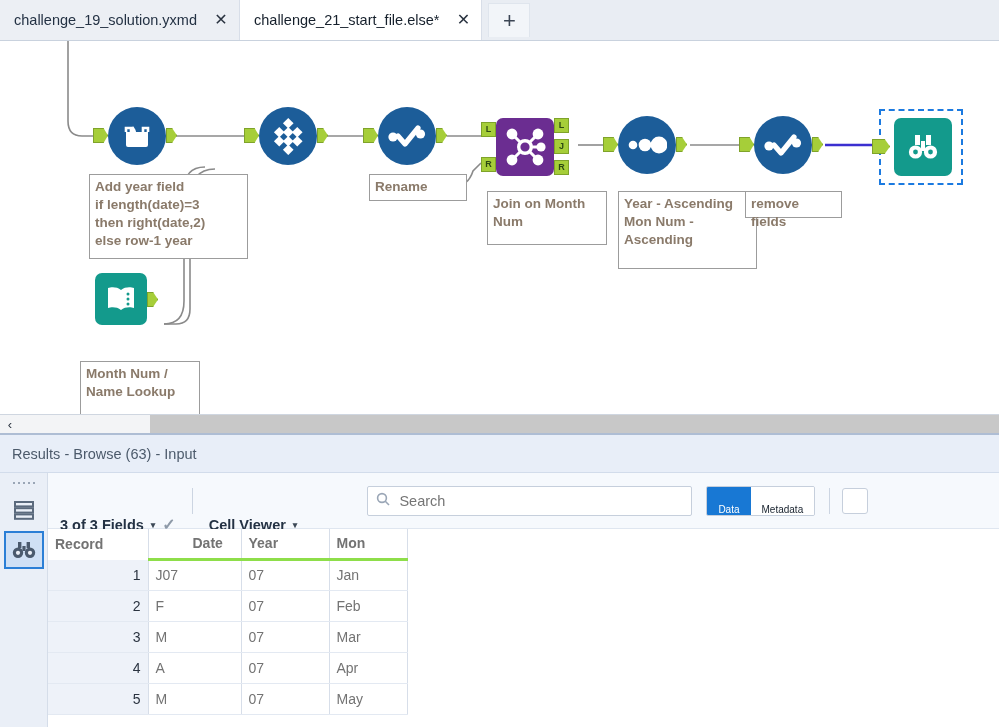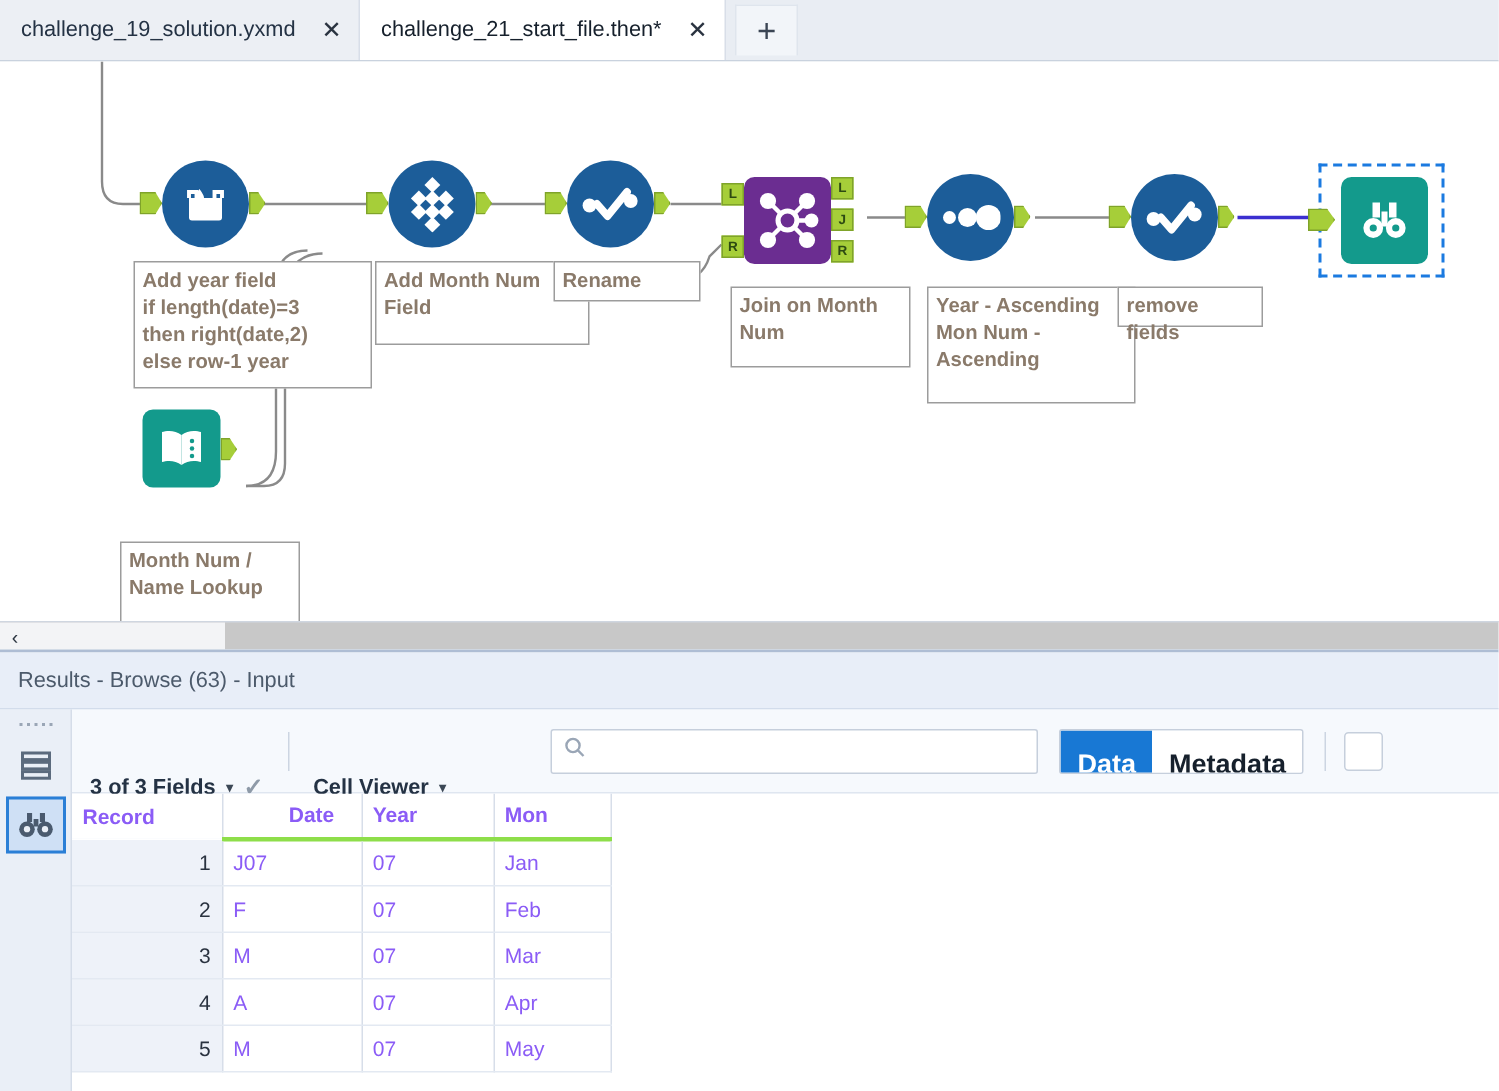--- a/index.html
+++ b/index.html
@@ -242,7 +242,7 @@
     <span class="tab-close">✕</span>
   </div>
   <div class="tab active">
-    <span class="tab-label">challenge_21_start_file.then*</span>
+    <span class="tab-label">challenge_21_start_file.else*</span>
     <span class="tab-close">✕</span>
   </div>
   <div id="tab-add">+</div>

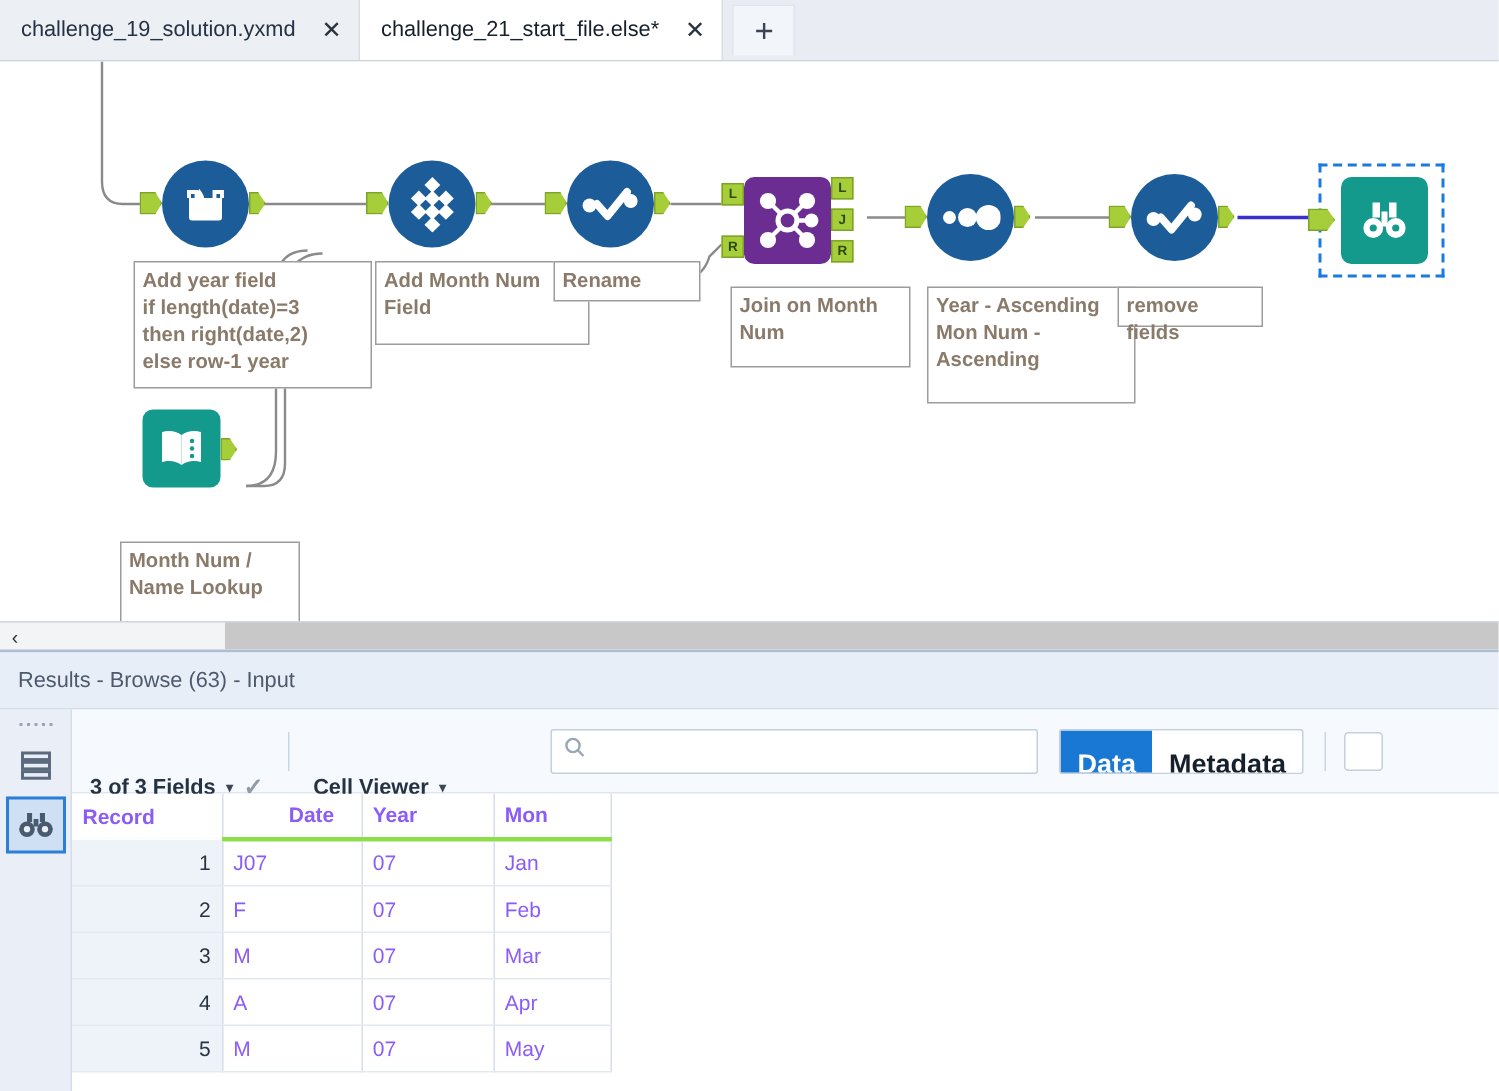--- a/index.html
+++ b/index.html
@@ -410,8 +410,6 @@
 then right(date,2)
 else row-1 year</div>
 
-  <div class="annot" style="left:250px; top:133px; width:143px; height:56px;">Add Month Num
-Field</div>
 
   <div class="annot" style="left:369px; top:133px; width:98px; height:27px;">Rename</div>
 

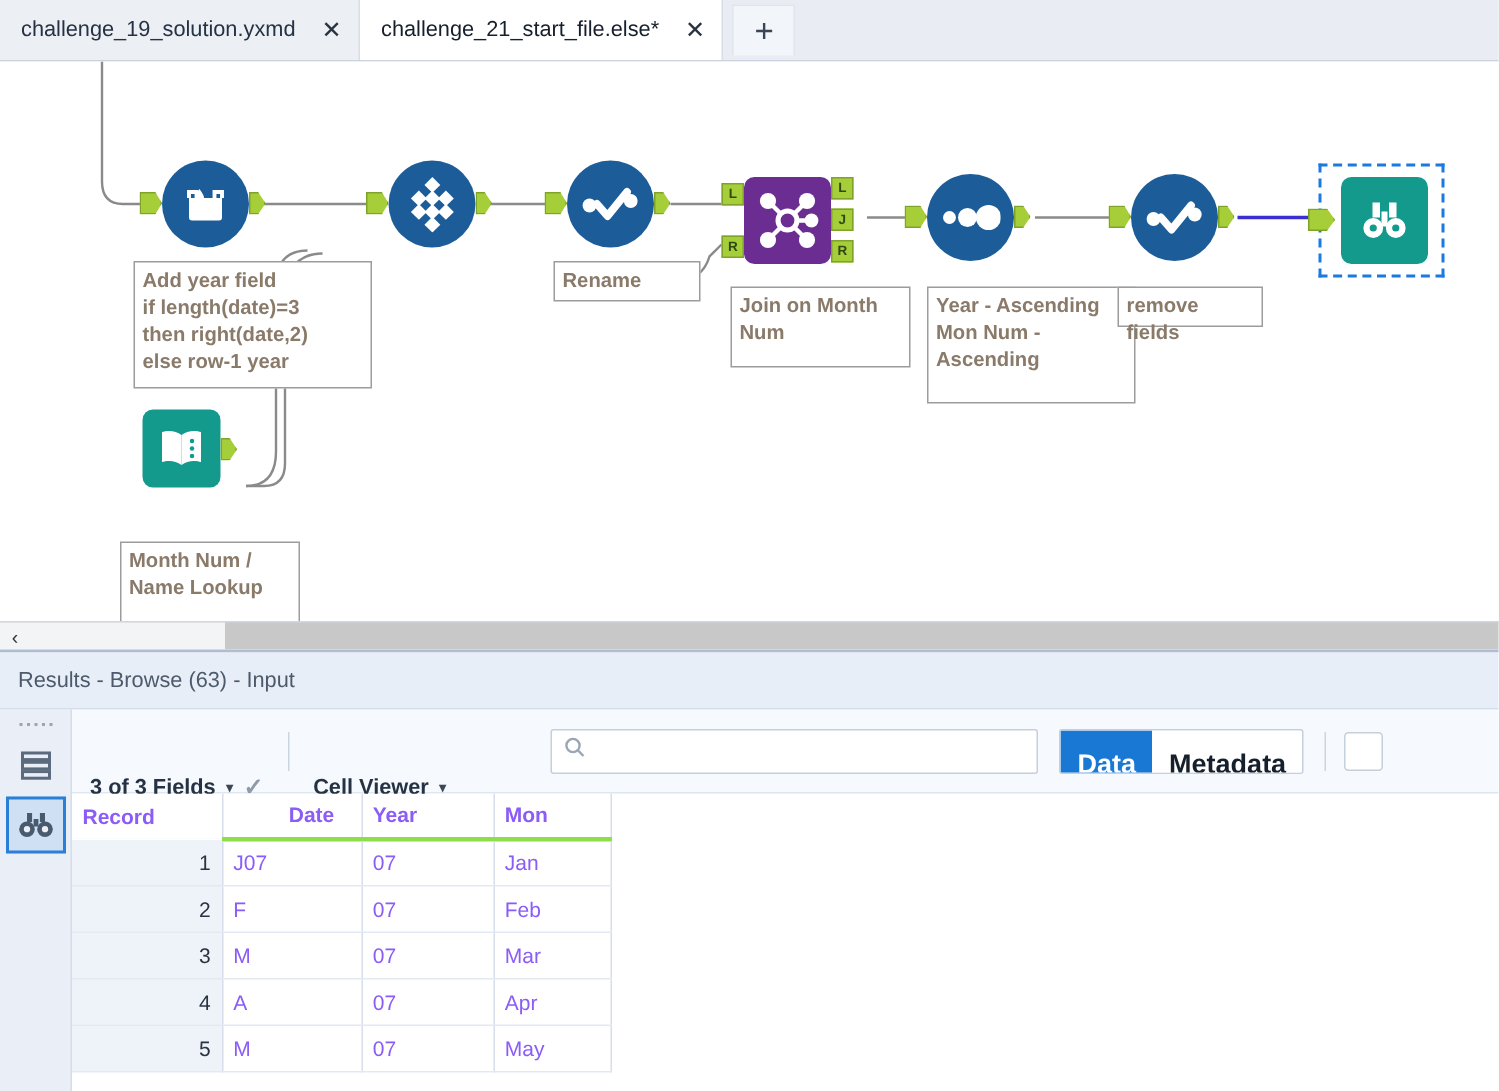--- a/index.html
+++ b/index.html
@@ -483,6 +483,7 @@
             <line x1="9.3" y1="9.3" x2="13" y2="13" stroke="#9aa6b6" stroke-width="1.6"></line>
           </svg>
         </span>
+        <input type="text" placeholder="Search" style="">
       </div>
 
       <div id="dm-group">

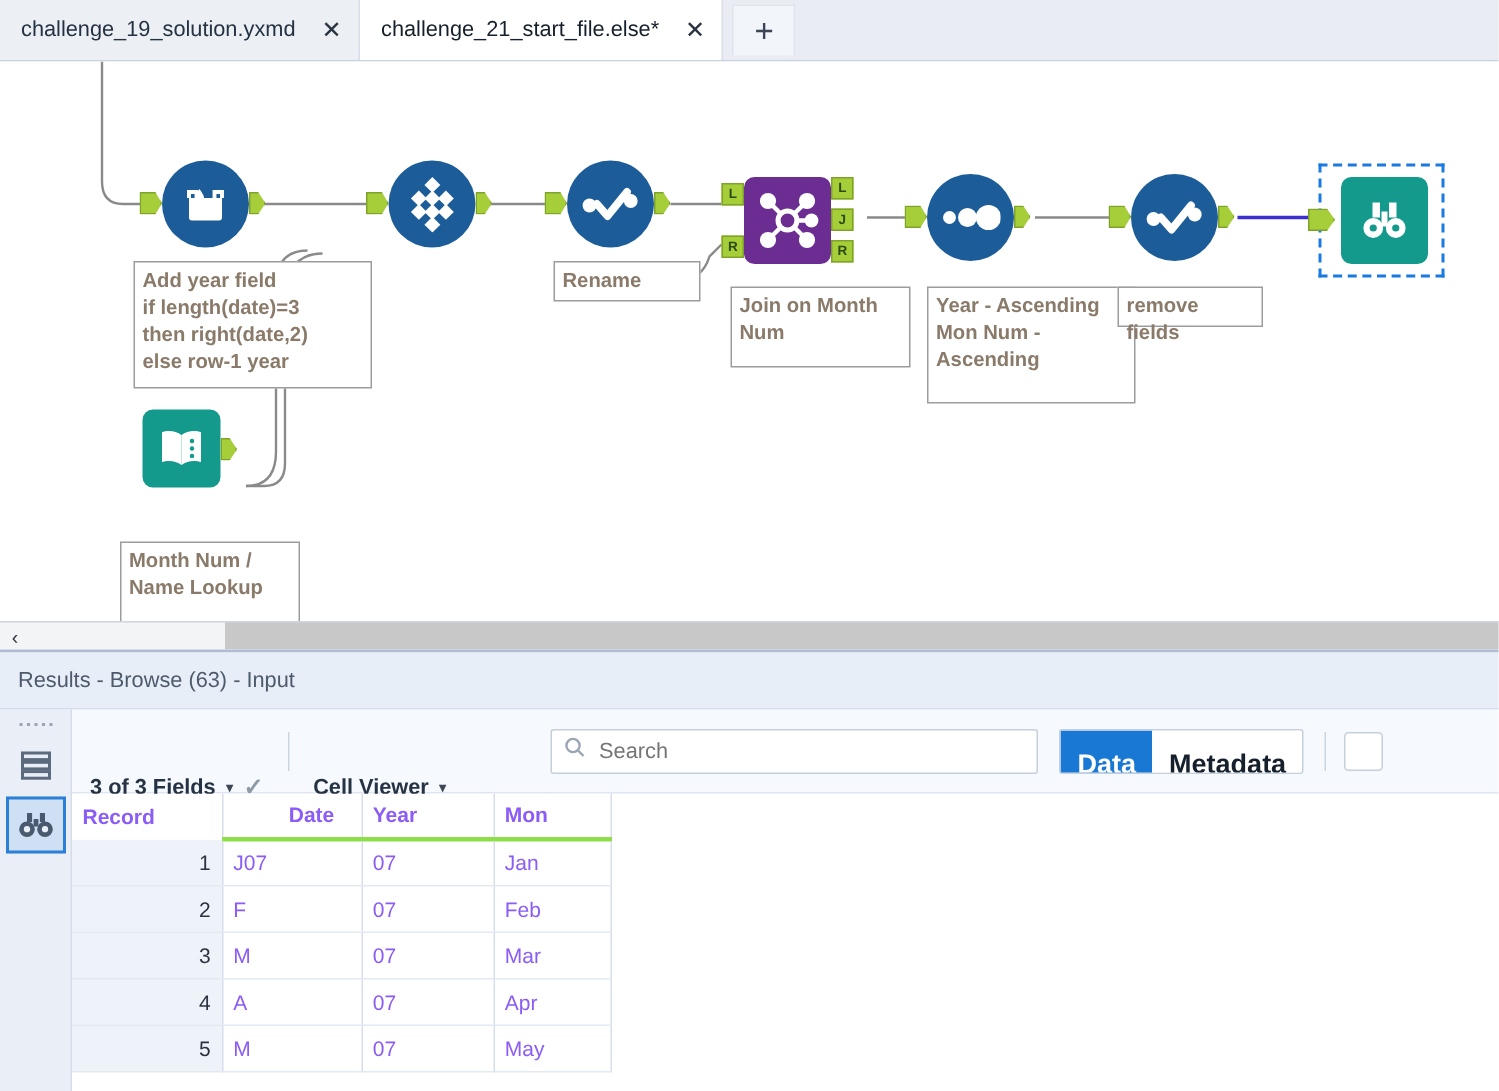--- a/index.html
+++ b/index.html
@@ -198,7 +198,7 @@
   .dm-btn {
     padding: 0 11px; height: 45px;
     display: flex; align-items: center;
-    font-size: 18px; font-weight: bold; cursor: pointer;
+    font-size: 10px; font-weight: normal; cursor: pointer;
   }
   .dm-btn.on { background: #1878d4; color: #fff; }
   .dm-btn.off { background: #fff; color: #16202c; }

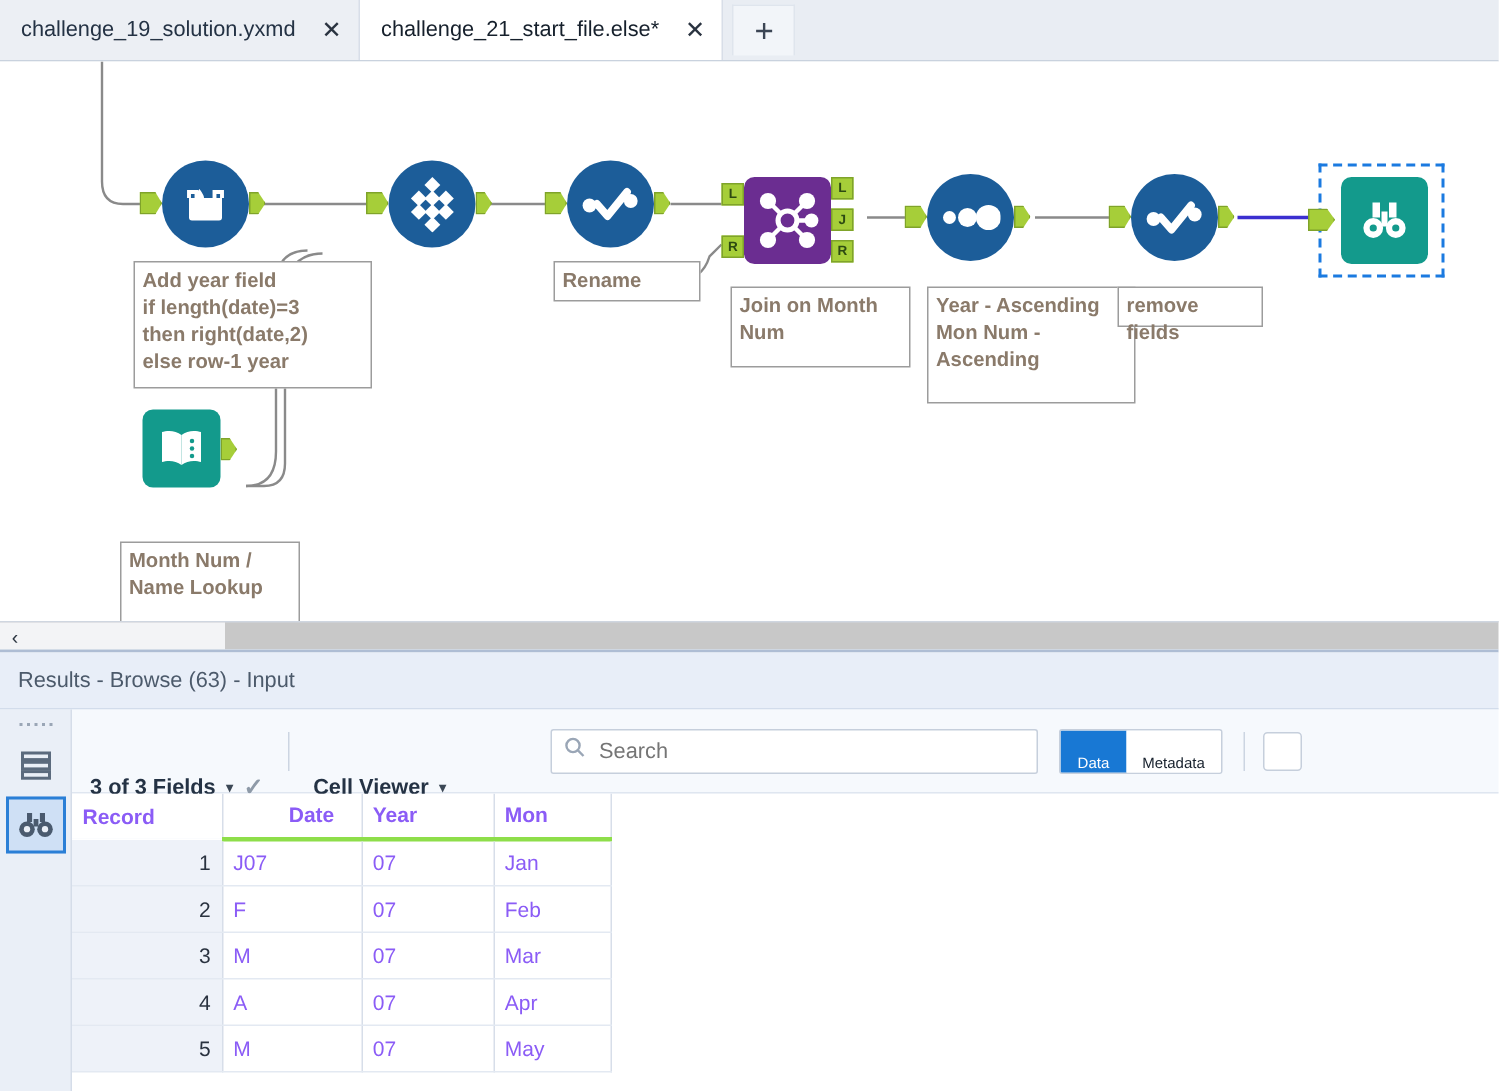--- a/index.html
+++ b/index.html
@@ -212,7 +212,7 @@
   #grid { position: absolute; left: 48px; top: 56px; width: 951px; height: 200px; overflow: hidden; }
   table { border-collapse: collapse; }
   th, td {
-    font-size: 14px; color: #8b5cf6;
+    font-size: 14px; color: #737373;
     height: 31px; padding: 0 7px;
     border-right: 1px solid #d7dee9;
     border-bottom: 1px solid #e3e9f2;

